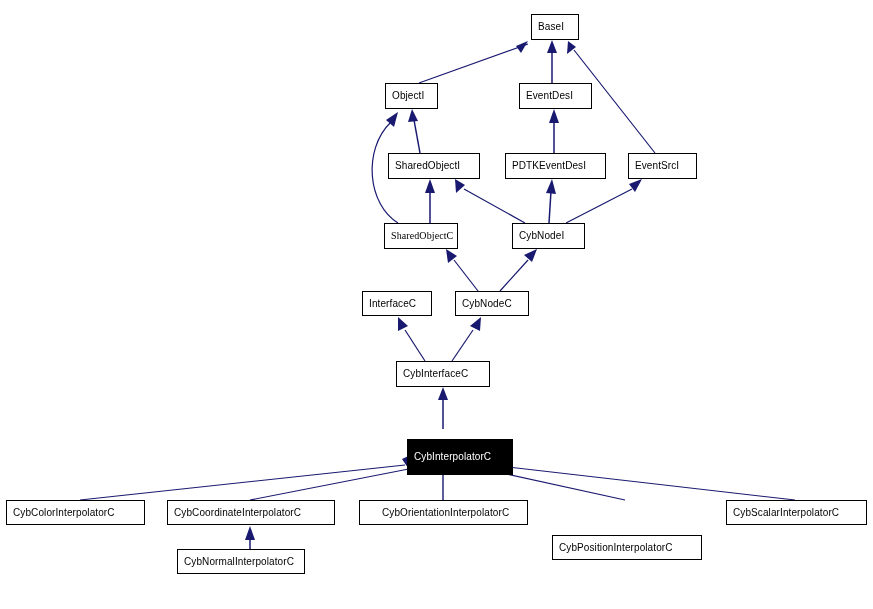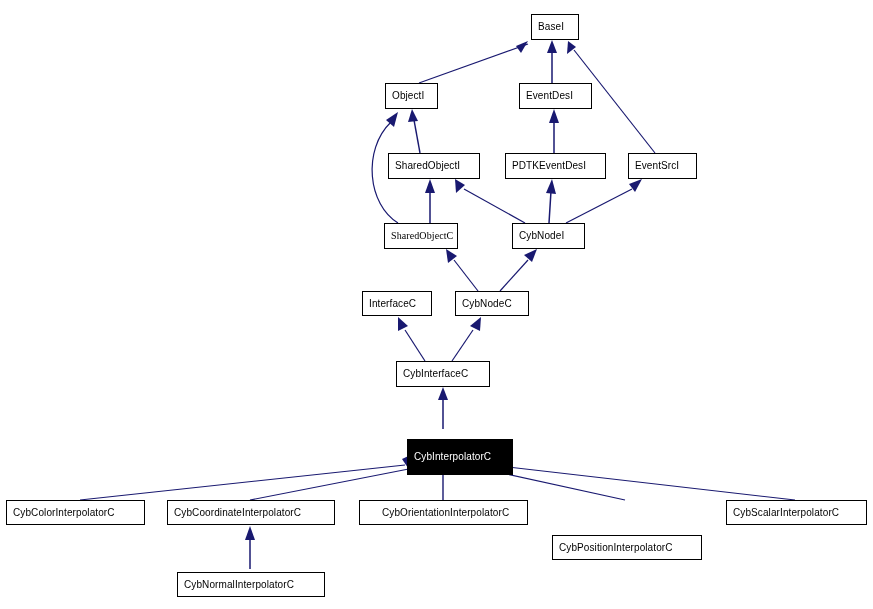--- a/index.html
+++ b/index.html
@@ -230,7 +230,7 @@
     <span class="node-label">CybScalarInterpolatorC</span>
   </div>
 
-  <div class="uml-node" style="left:177px; top:572px; width:148px; height:25px;">
+  <div class="uml-node" style="left:177px; top:549px; width:128px; height:25px;">
     <span class="node-label">CybNormalInterpolatorC</span>
   </div>
 

